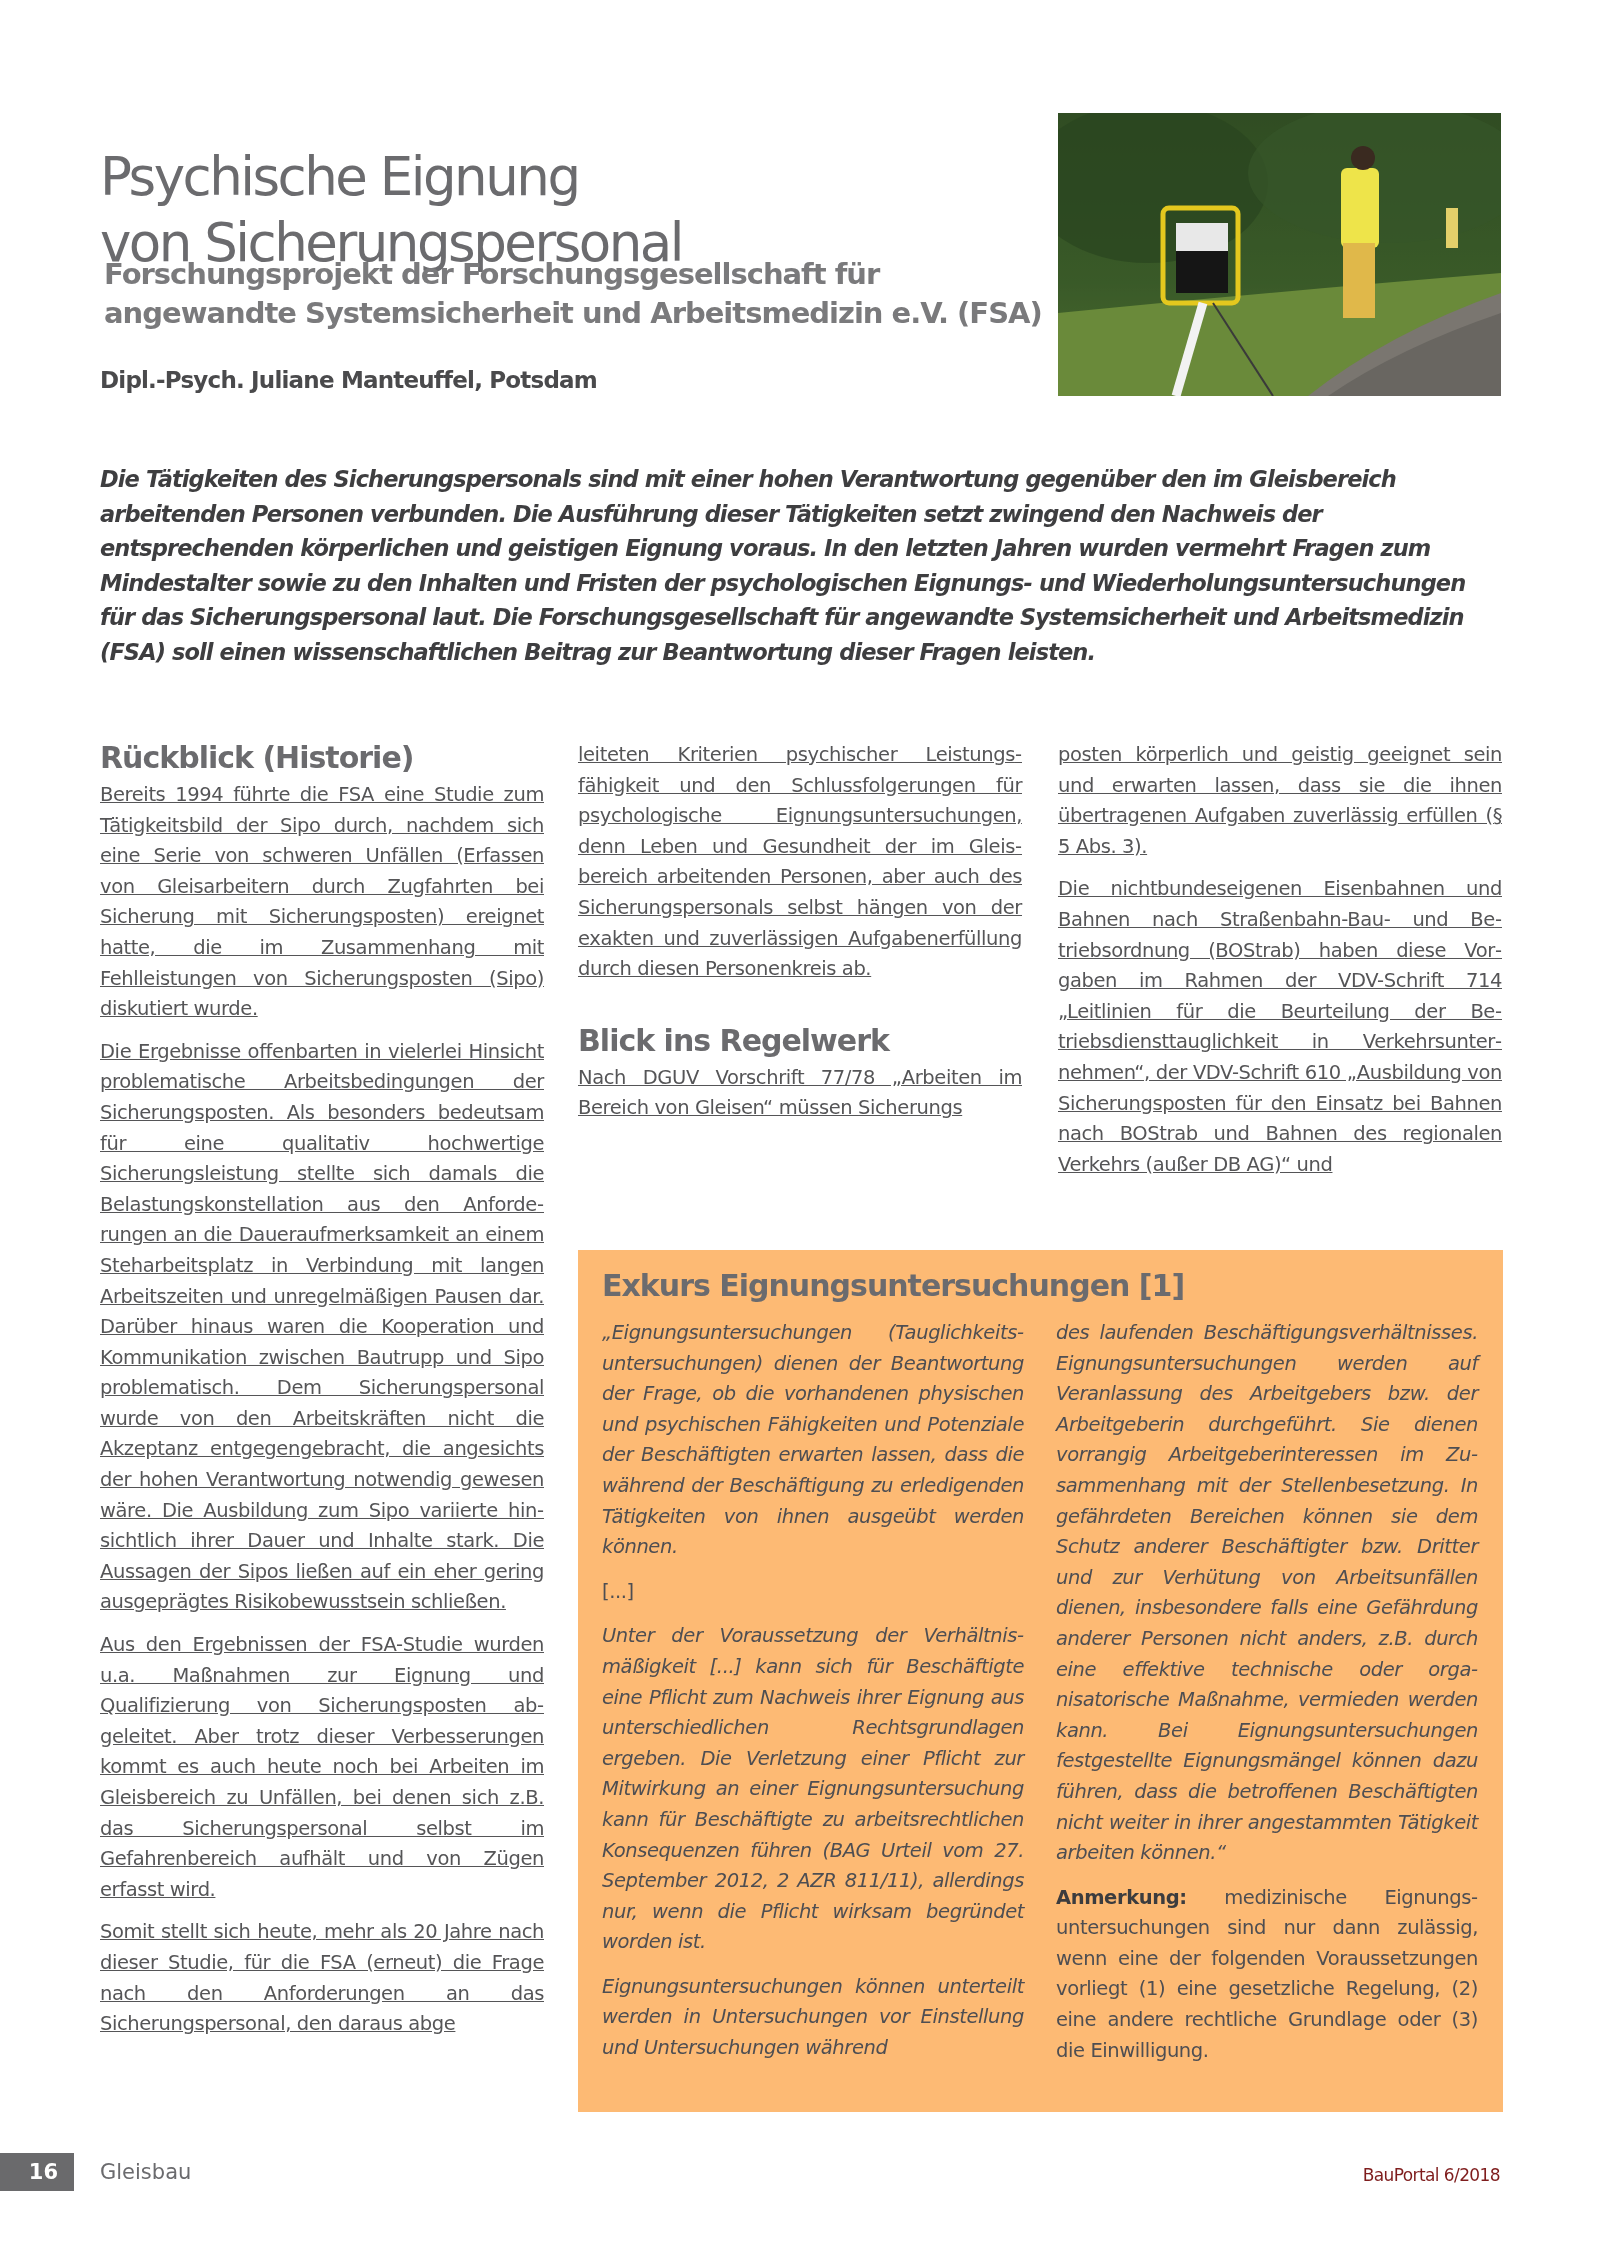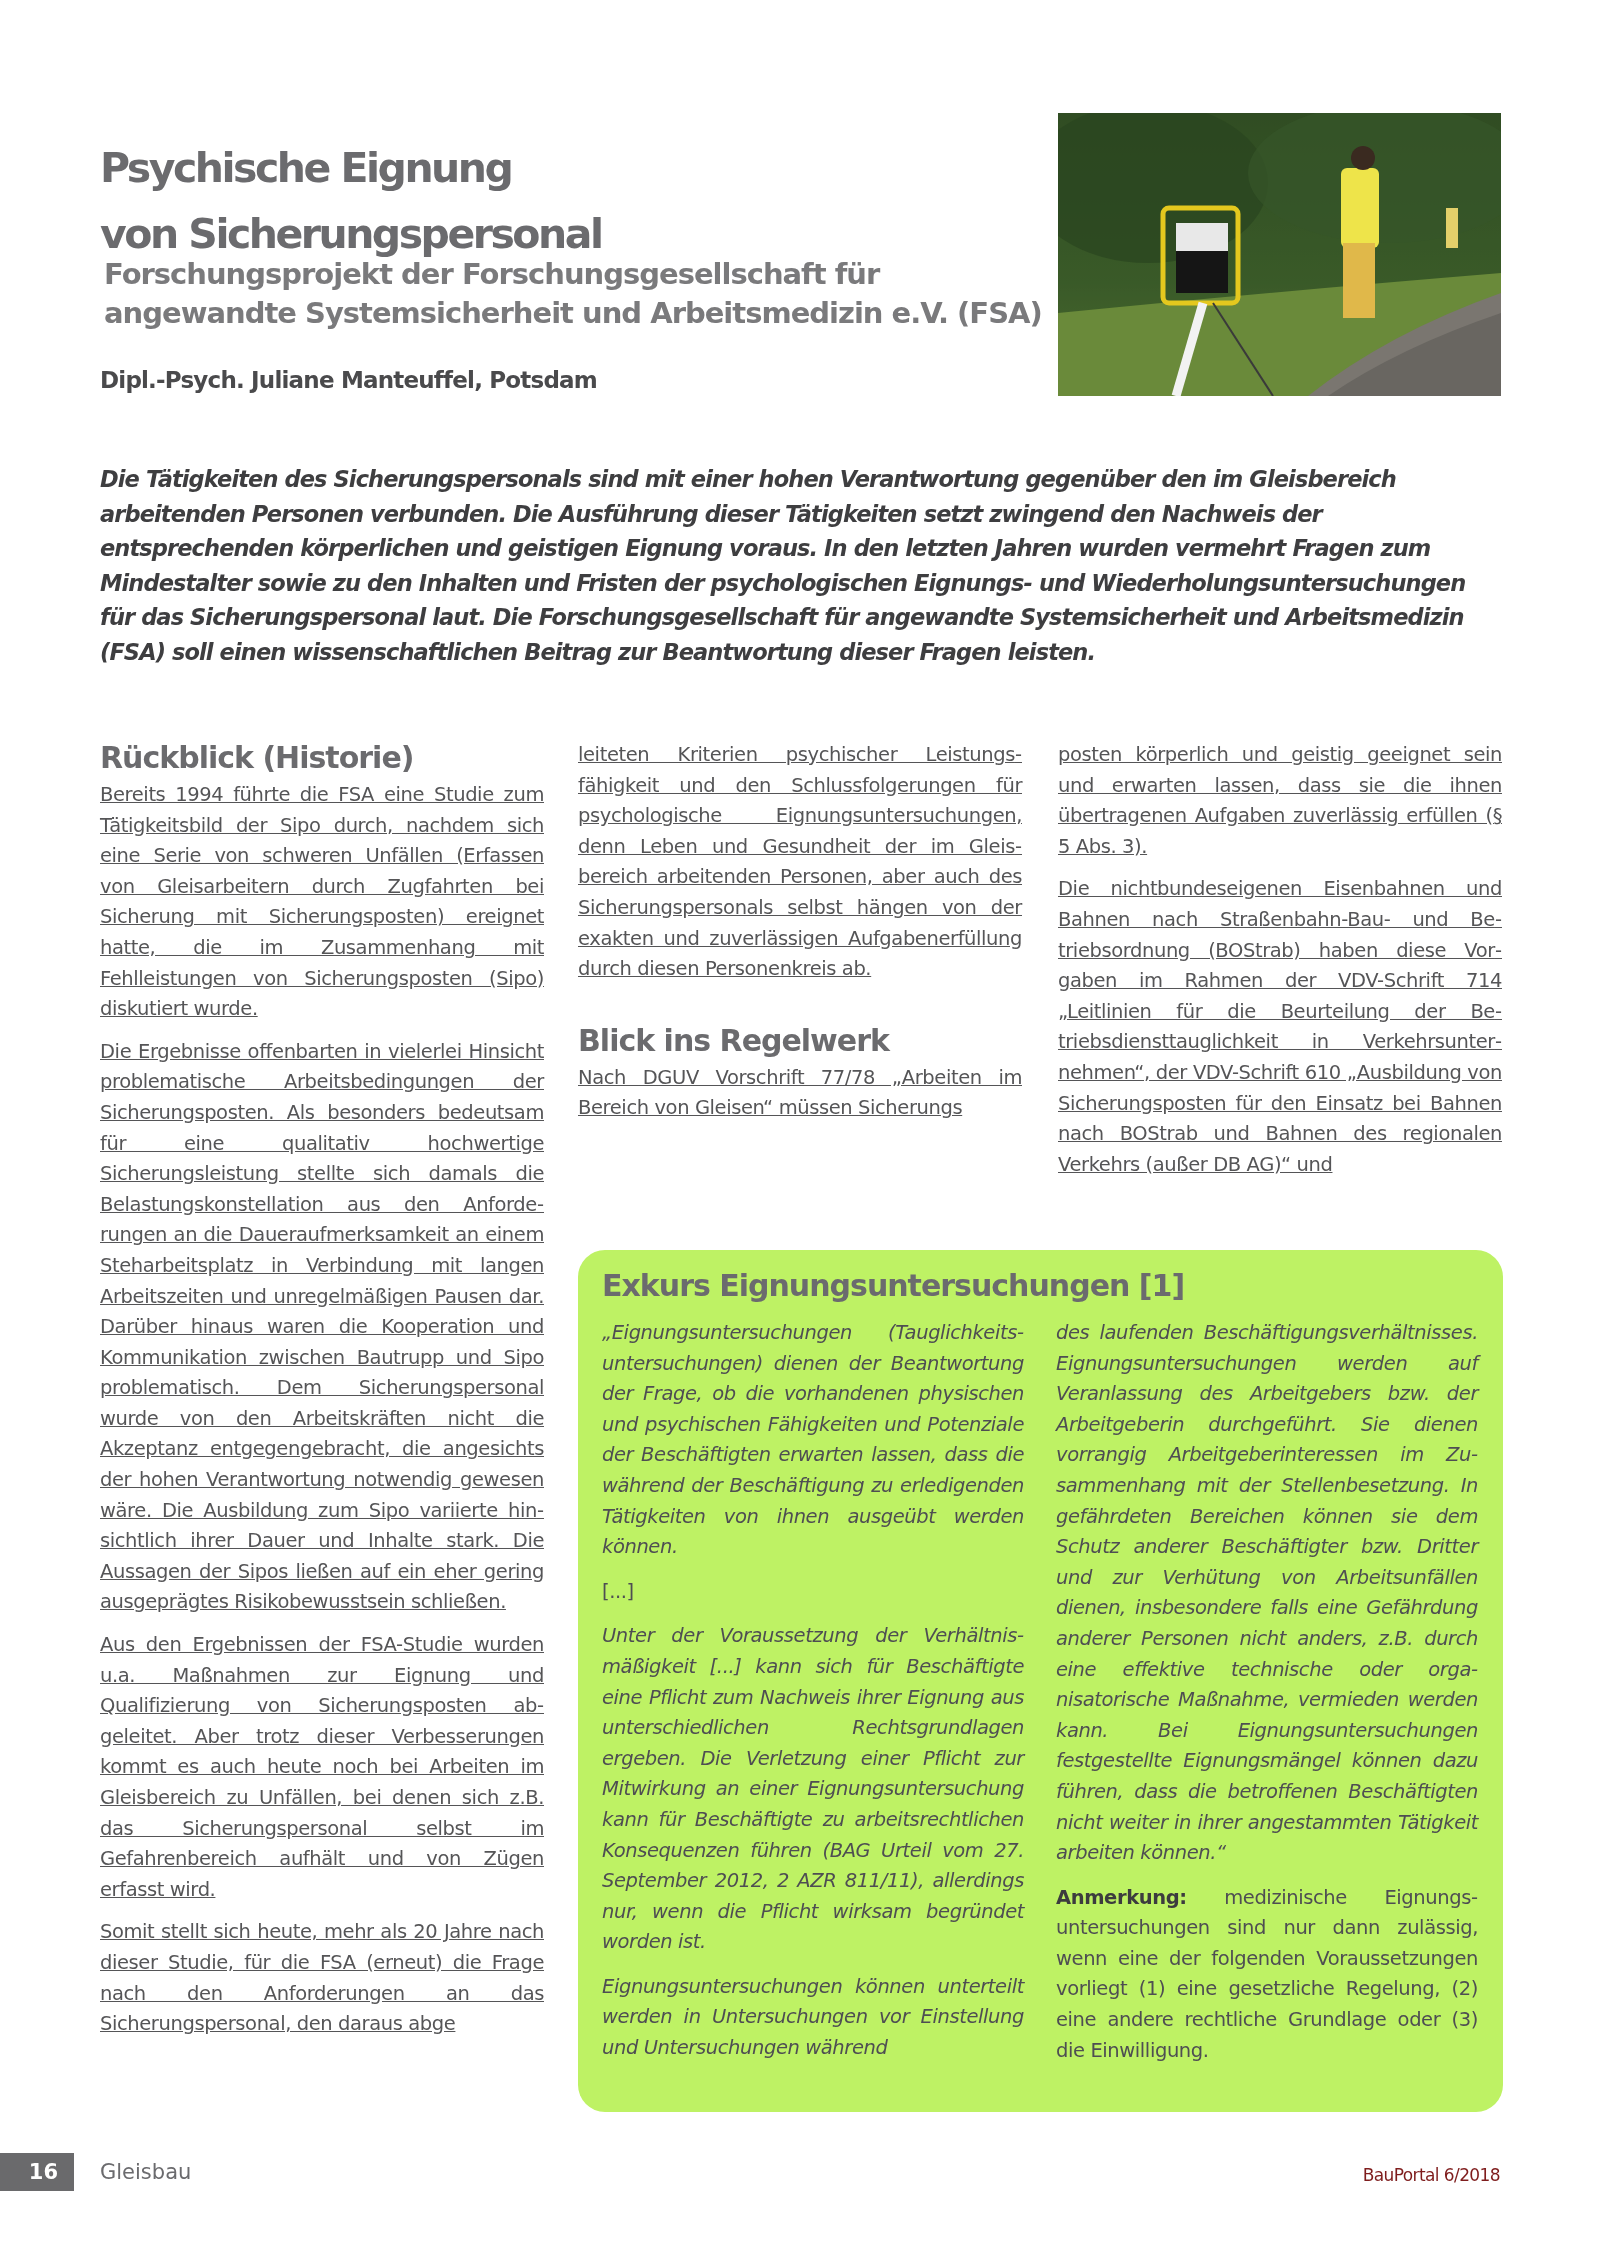--- a/index.html
+++ b/index.html
@@ -9,8 +9,8 @@
     }
     .title {
       position: absolute; left: 100px; top: 108px; width: 900px;
-      font-family: "DejaVu Sans", sans-serif; font-weight: bold;
-      font-size: 41px; line-height: 66px; color: #6b6b6e; letter-spacing: -2.5px;
+      font-family: "DejaVu Sans", sans-serif; font-weight: normal;
+      font-size: 53px; line-height: 66px; color: #6b6b6e; letter-spacing: -2.5px;
     }
     .subtitle {
       position: absolute; left: 104px; top: 255px; width: 950px;

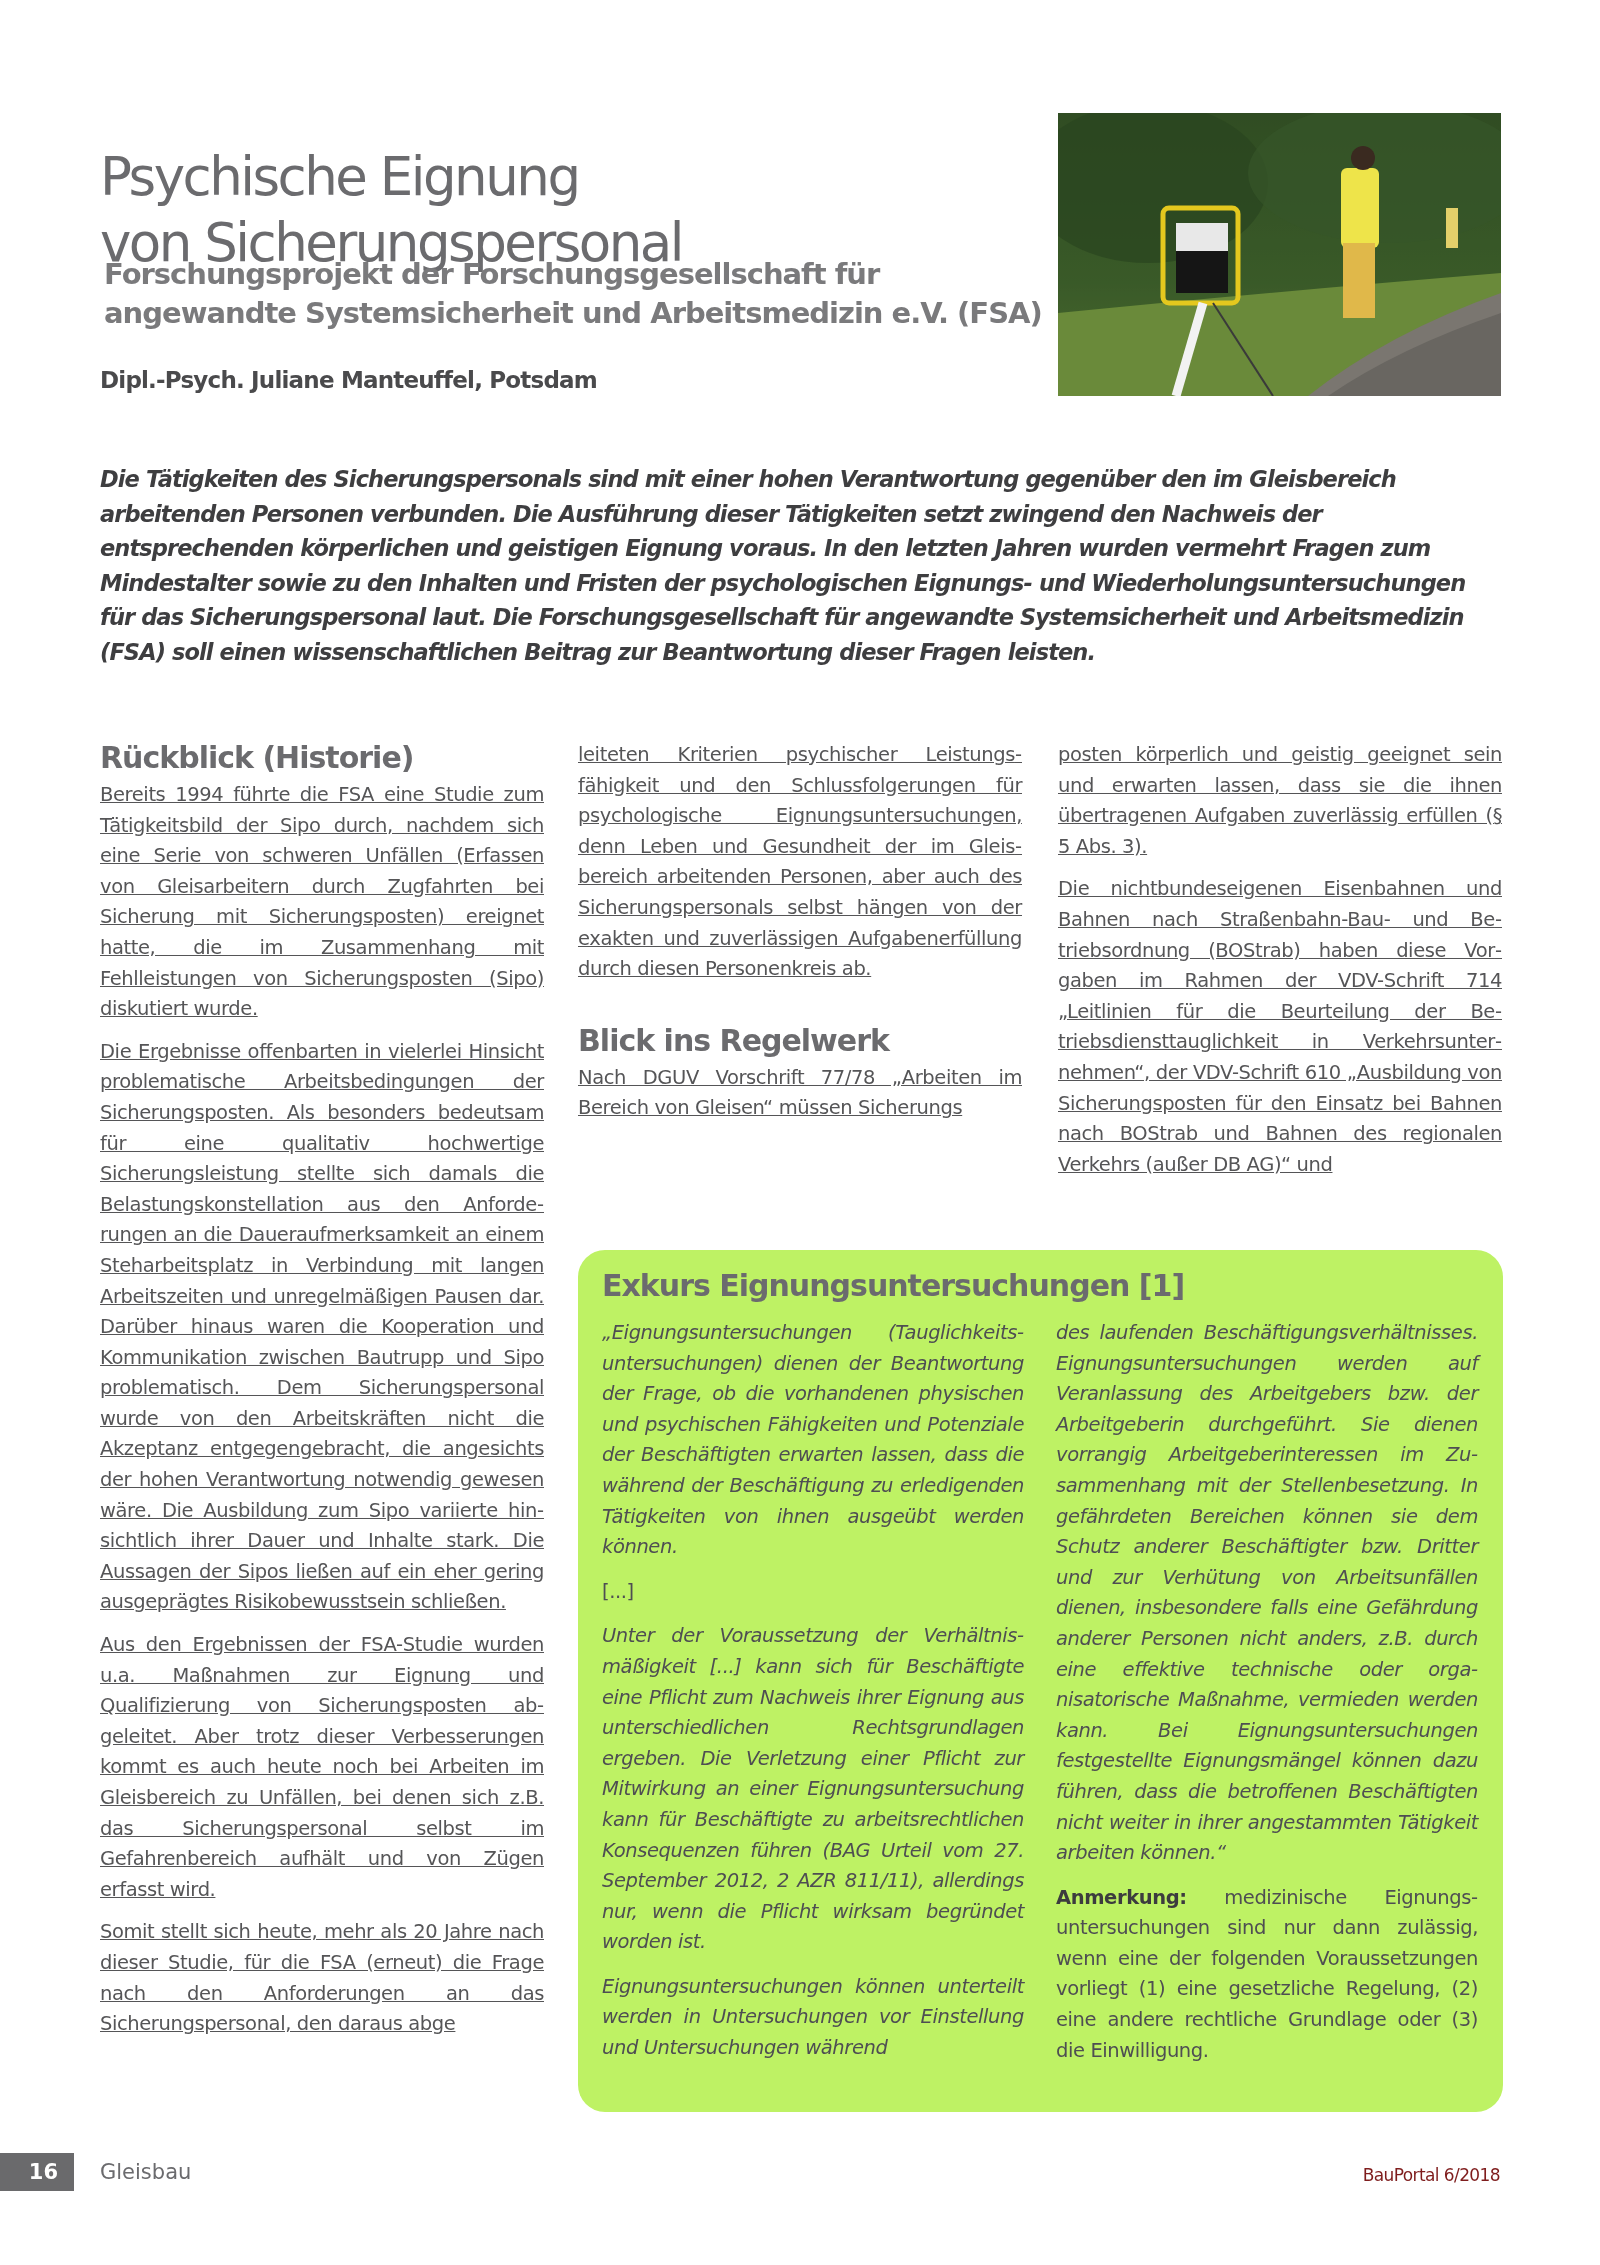--- a/index.html
+++ b/index.html
@@ -43,8 +43,7 @@
     .col2 .h2wrap { margin-top: 38px; }
     .box {
       position: absolute; left: 578px; top: 1250px; width: 925px; height: 862px;
-      background: #bef264;
-      border-radius: 27px;
+      background: #fdba74;
     }
     .box h3 {
       position: absolute; left: 24px; top: 18px; margin: 0;

